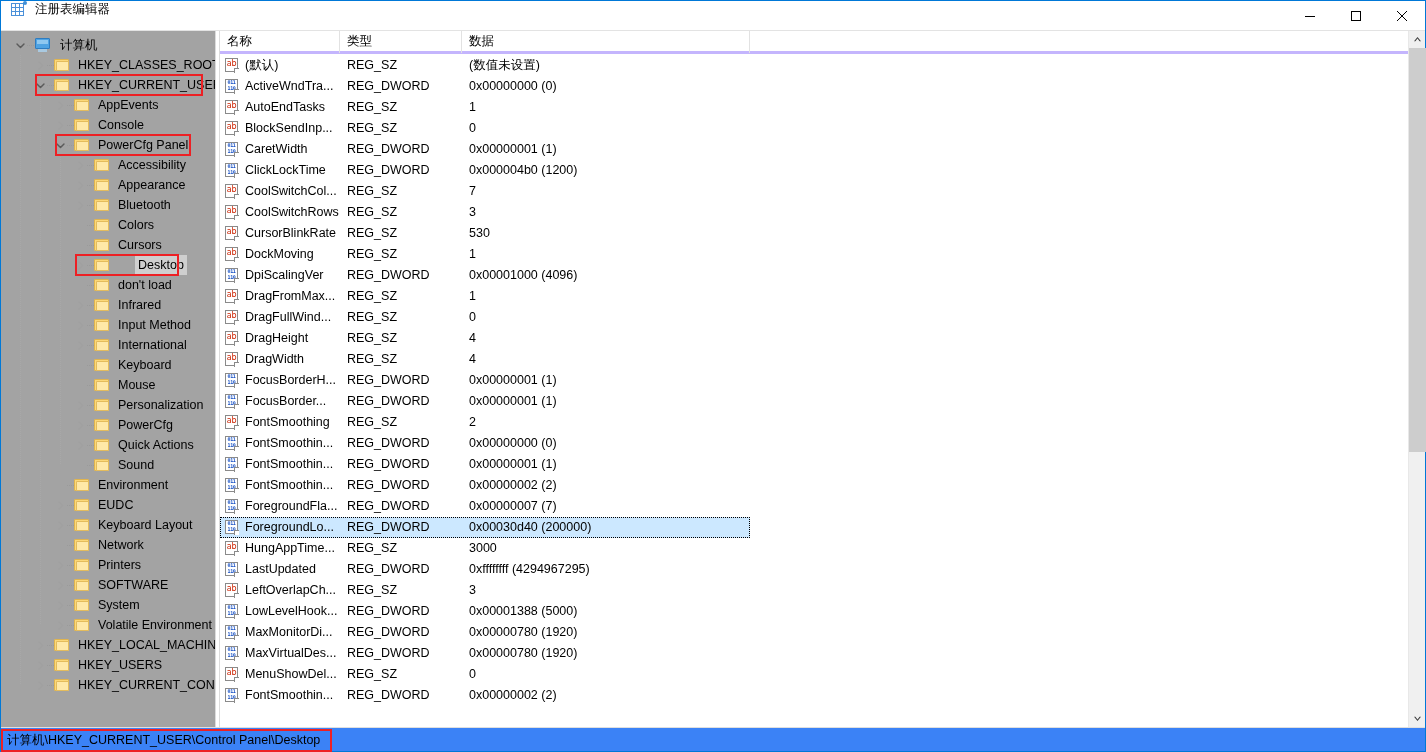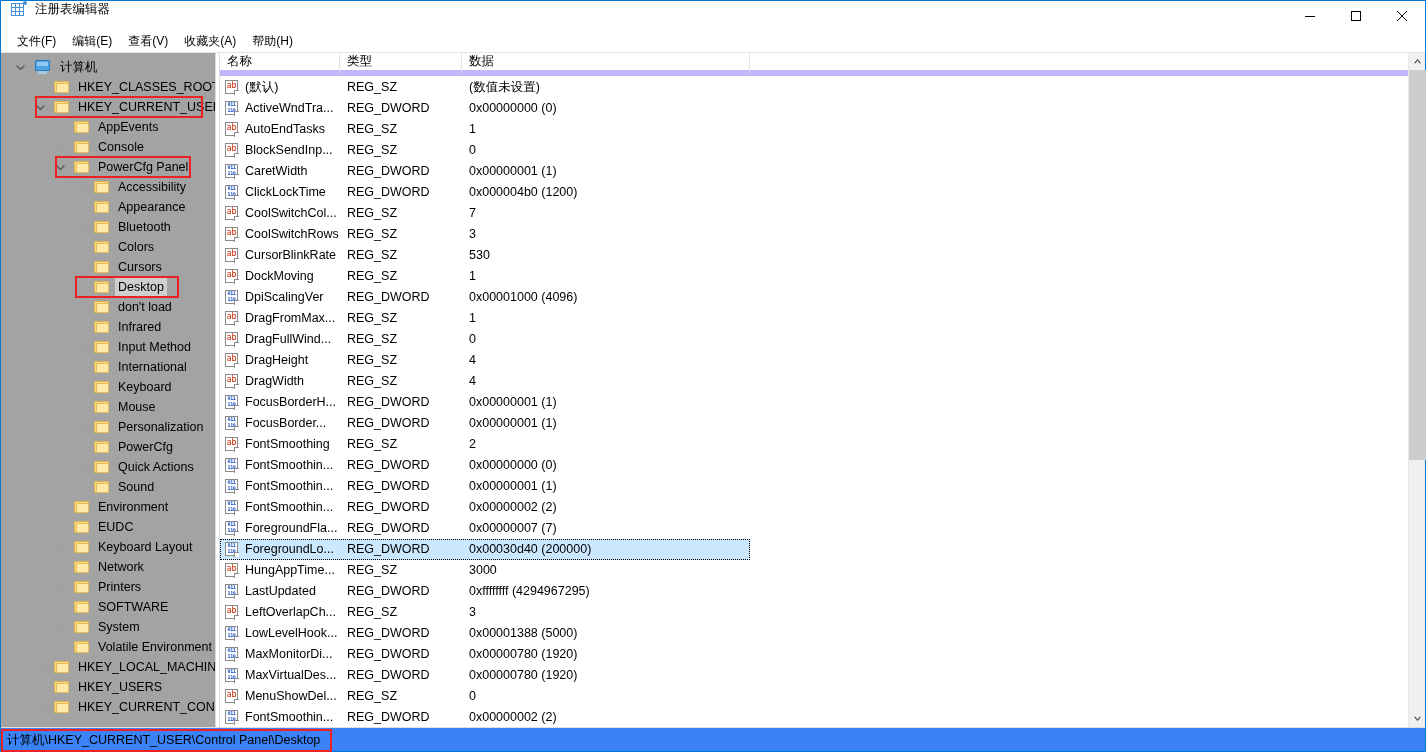--- a/index.html
+++ b/index.html
@@ -322,13 +322,6 @@
     </div>
   </div>
 
-  <div id="menubar">
-    <div class="menu-item"><span>文件(F)</span></div>
-    <div class="menu-item"><span>编辑(E)</span></div>
-    <div class="menu-item"><span>查看(V)</span></div>
-    <div class="menu-item"><span>收藏夹(A)</span></div>
-    <div class="menu-item"><span>帮助(H)</span></div>
-  </div>
 
   <div id="body">
 

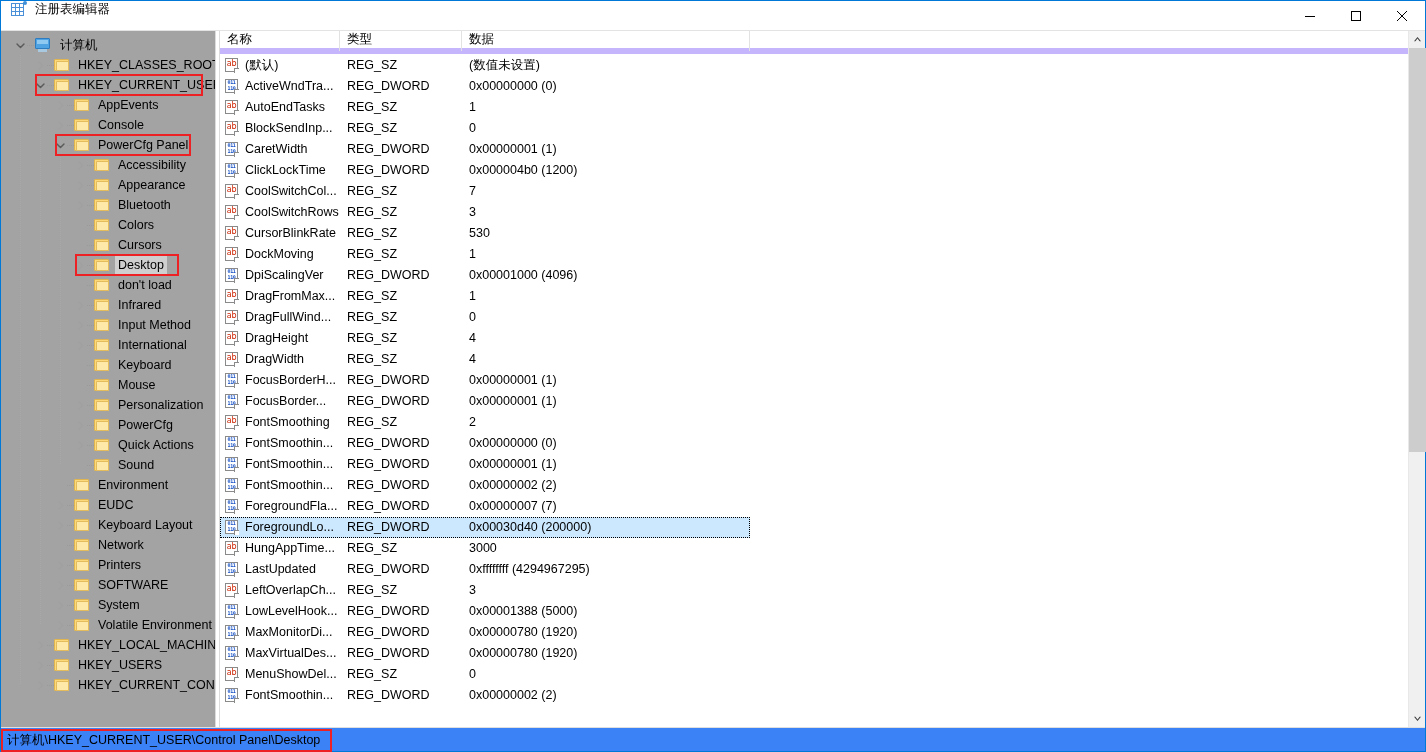--- a/index.html
+++ b/index.html
@@ -180,7 +180,7 @@
     height: 23px; min-height: 23px;
     display: flex; align-items: center;
     background: #ffffff;
-    border-bottom: 6px solid #c4b5fd;
+    border-bottom: 3px solid #c4b5fd;
     font-size: 12.5px;
   }
   .hcell {

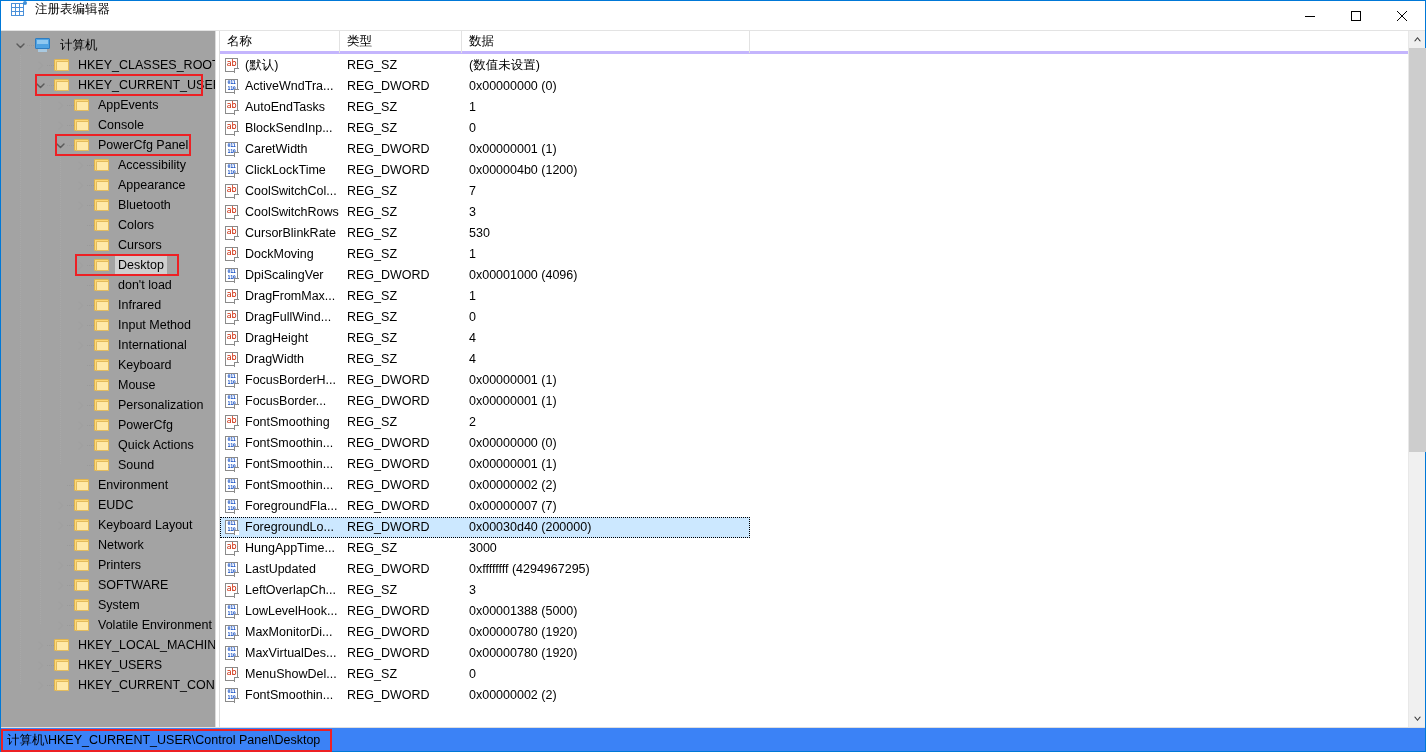--- a/index.html
+++ b/index.html
@@ -151,6 +151,7 @@
   .trow.selected .tlabel {
     background: #cfcfcf;
     color: #000;
+    margin-left: 20px;
   }
   .annot {
     position: absolute;

